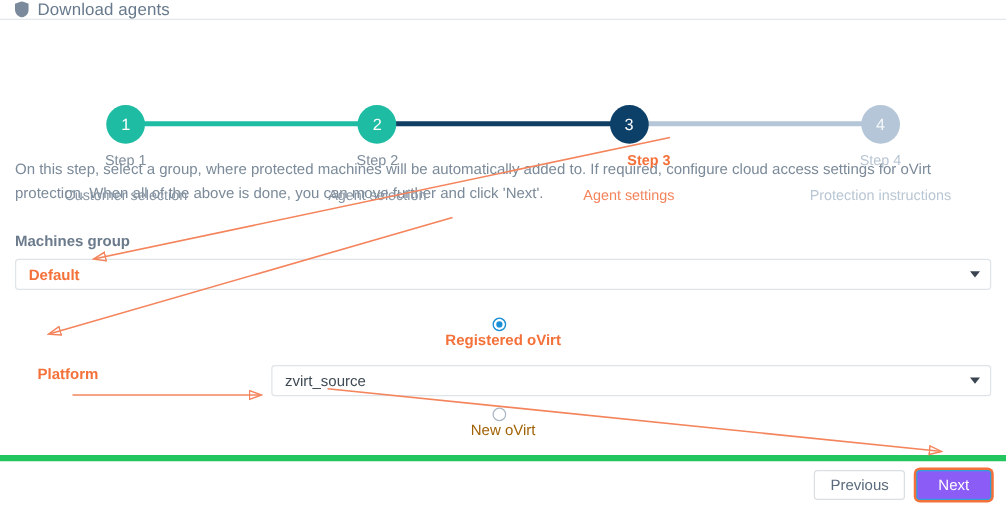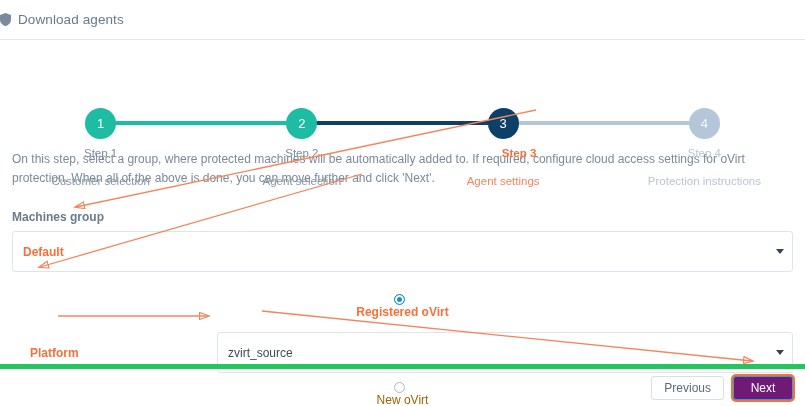--- a/index.html
+++ b/index.html
@@ -18,9 +18,10 @@
 
   
   #page-header {
-    height: 40px;
-    display: flex;
-    align-items: center;
+    height: 16px;
+    display: flex;
+    align-items: center;
+    padding-left: 12px;
     border-bottom: 1px solid #e2e7ec;
   }
   #page-header .shield {

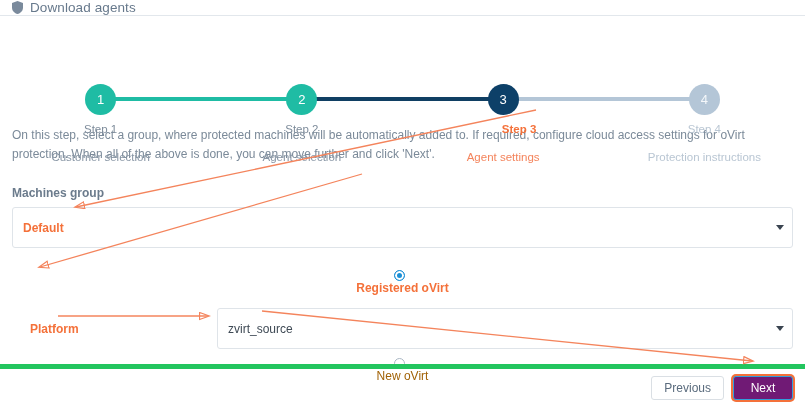--- a/index.html
+++ b/index.html
@@ -115,7 +115,7 @@
     margin-bottom: 7px;
   }
   .select-box {
-    height: 41px;
+    height: 25px;
     border: 1px solid #dfe4e9;
     border-radius: 3px;
     background: #fff;

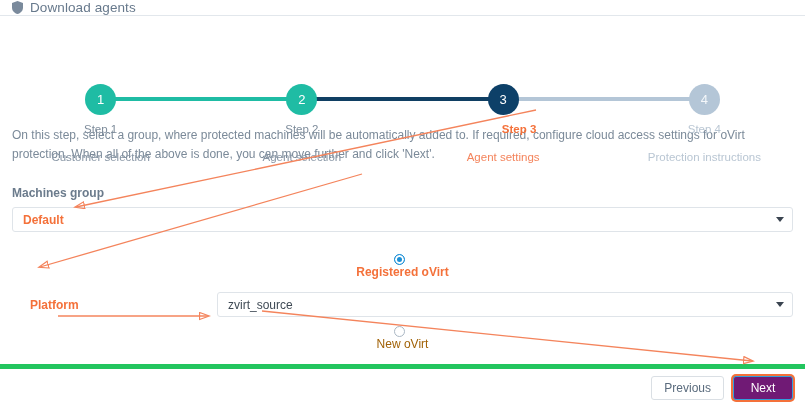--- a/index.html
+++ b/index.html
@@ -166,7 +166,6 @@
 
   #platform-row {
     display: flex;
-    align-items: center;
     margin-top: 13px;
   }
   #platform-row .plabel {

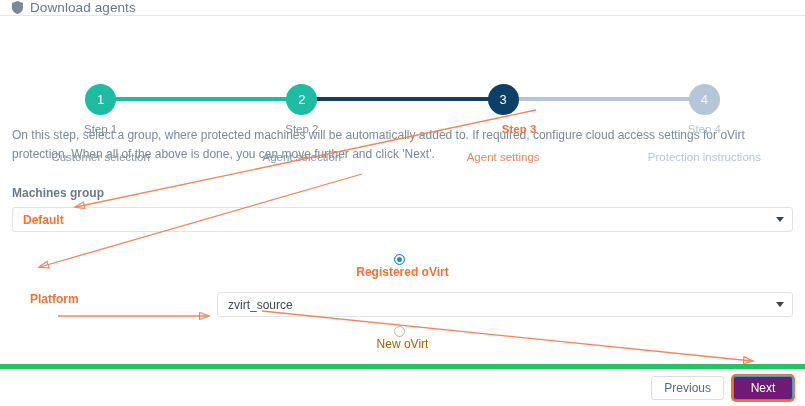--- a/index.html
+++ b/index.html
@@ -207,7 +207,7 @@
     color: #5a6b7d;
   }
   .btn.primary {
-    background: #701a75;
+    background: #8b5cf6;
     border: 1px solid #2f9fdc;
     color: #fff;
     box-shadow: 0 0 0 2px #f4713a;

